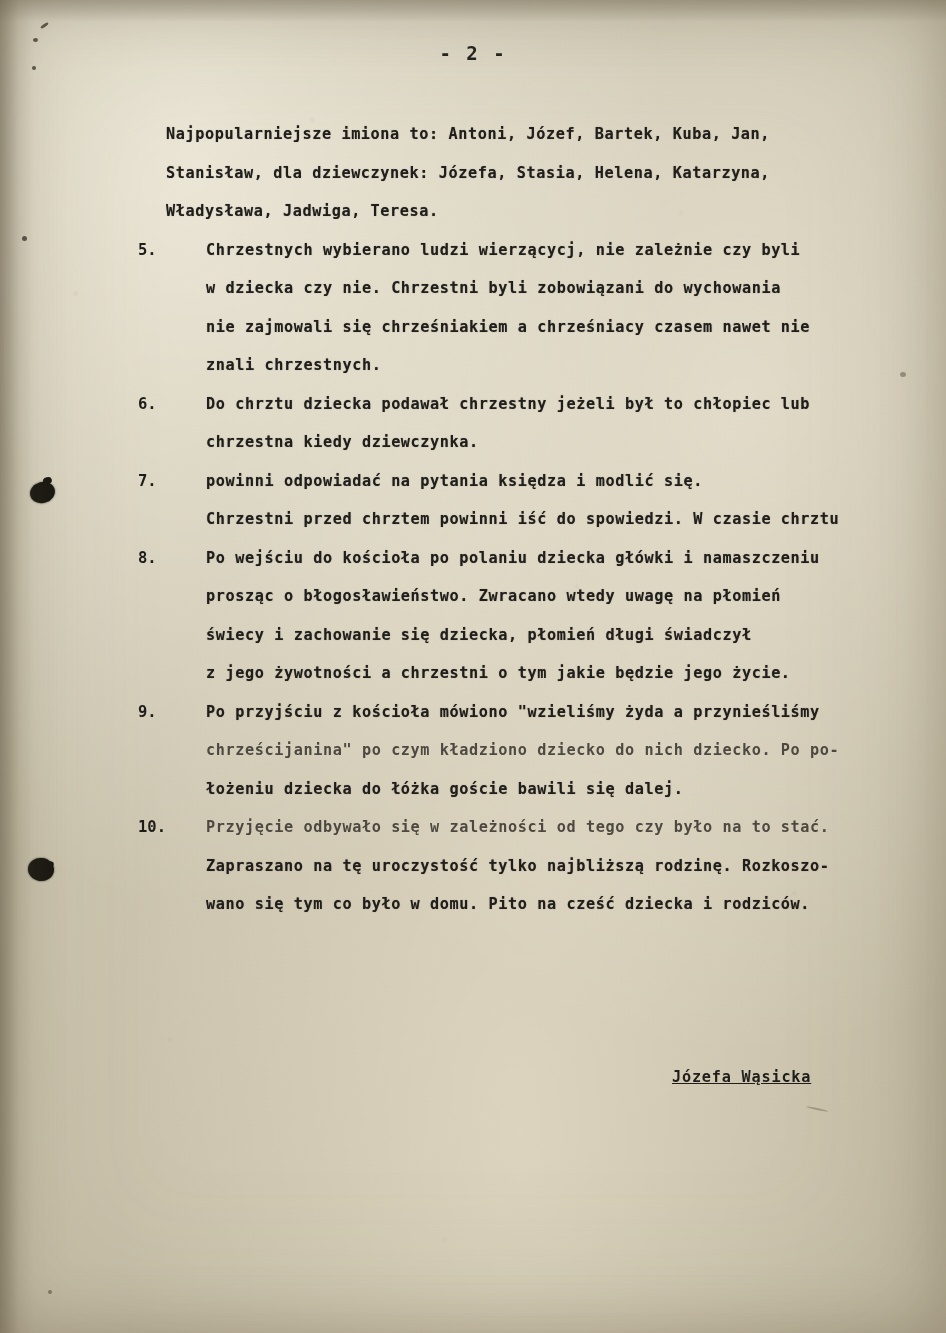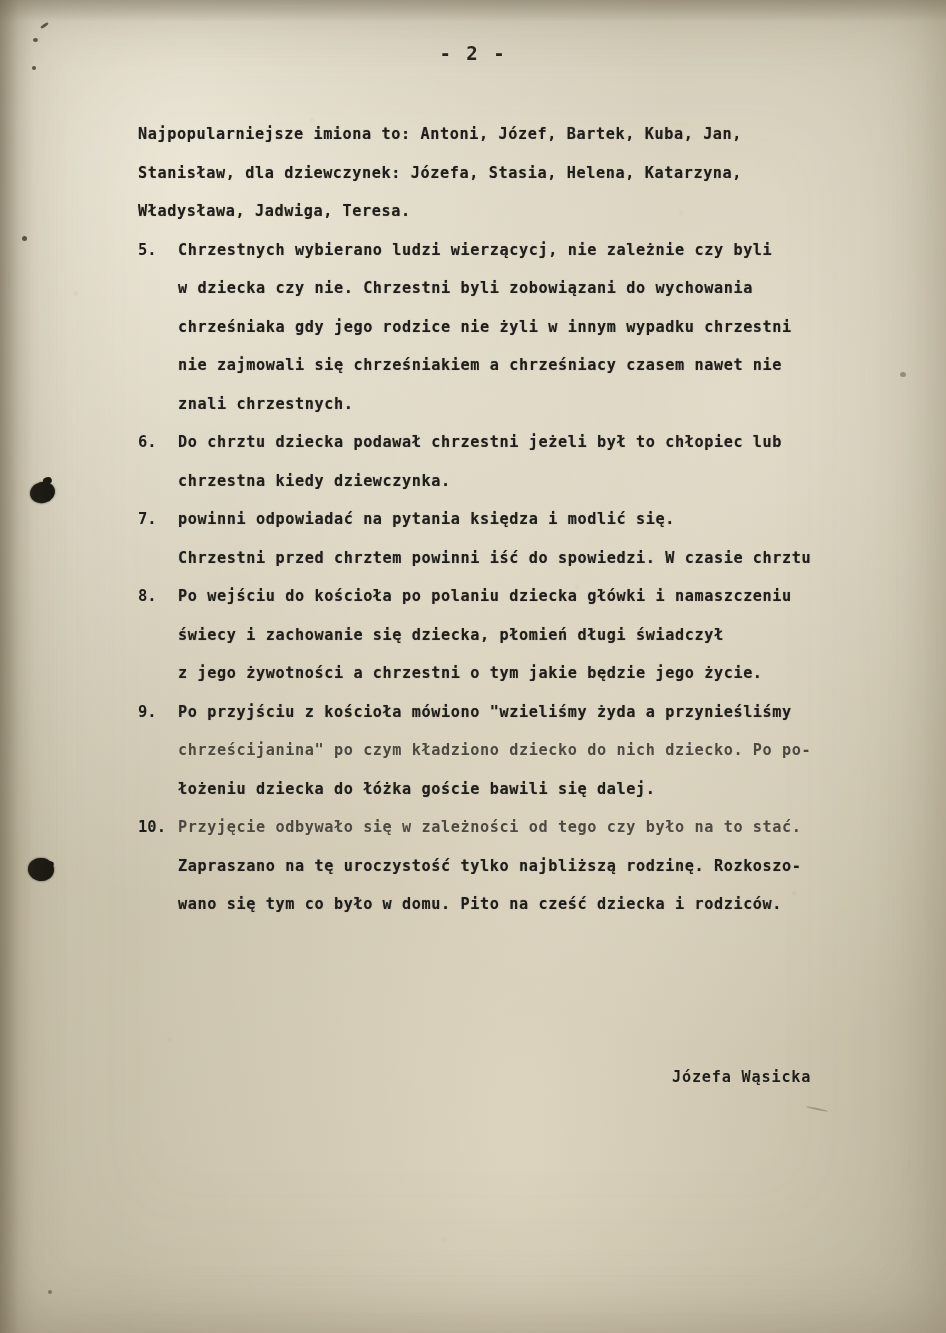--- a/index.html
+++ b/index.html
@@ -95,6 +95,7 @@
   }
   .lines {
     flex: 1 1 auto;
+    margin-left: 28px;
   }
   .line {
     font-size: 15.2px;

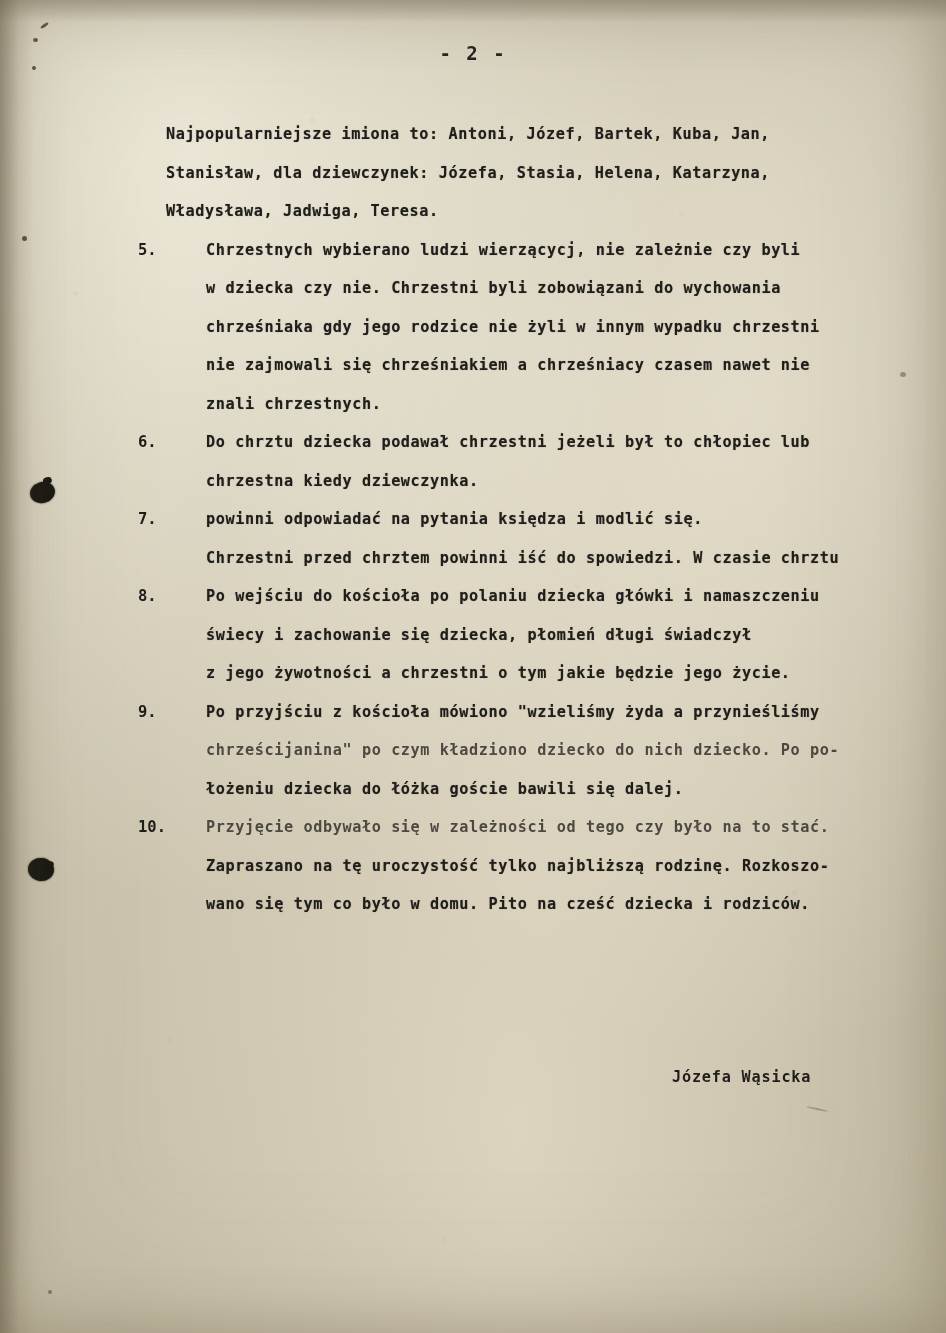--- a/index.html
+++ b/index.html
@@ -185,7 +185,6 @@
         <div class="lines">
           <div class="line">Chrzestnych wybierano ludzi wierzącycj, nie zależnie czy byli</div>
           <div class="line">w dziecka czy nie. Chrzestni byli zobowiązani do wychowania</div>
-          <div class="line">chrześniaka gdy jego rodzice nie żyli w innym wypadku chrzestni</div>
           <div class="line">nie zajmowali się chrześniakiem a chrześniacy czasem nawet nie</div>
           <div class="line">znali chrzestnych.</div>
         </div>

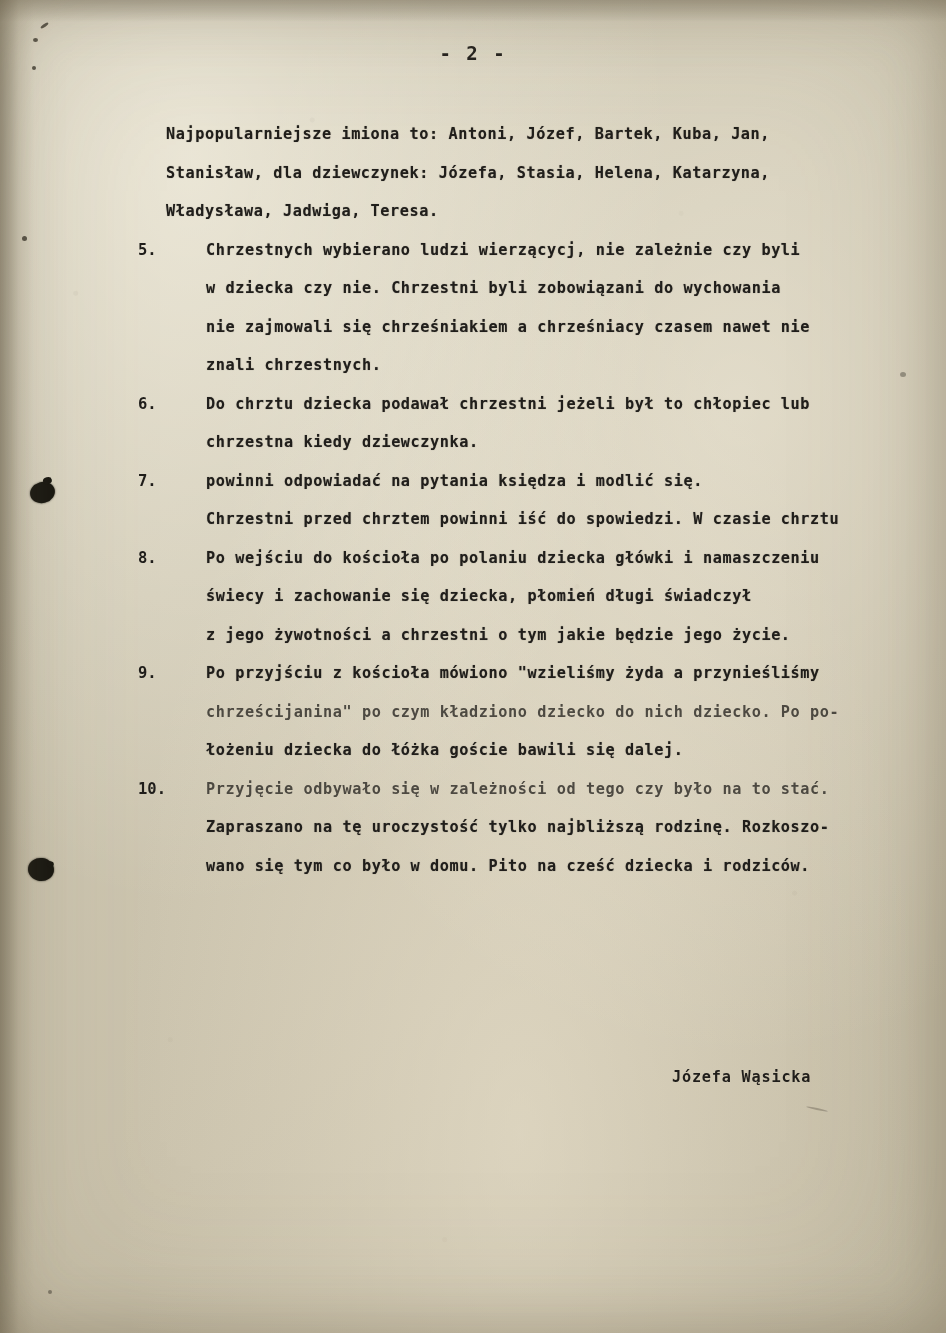--- a/index.html
+++ b/index.html
@@ -192,7 +192,7 @@
       <div class="para">
         <div class="marker">6.</div>
         <div class="lines">
-          <div class="line">Do chrztu dziecka podawał chrzestni jeżeli był to chłopiec lub</div>
+          <div class="line">Do chrztu dziecka podawał chrzestny jeżeli był to chłopiec lub</div>
           <div class="line">chrzestna kiedy dziewczynka.</div>
         </div>
       </div>

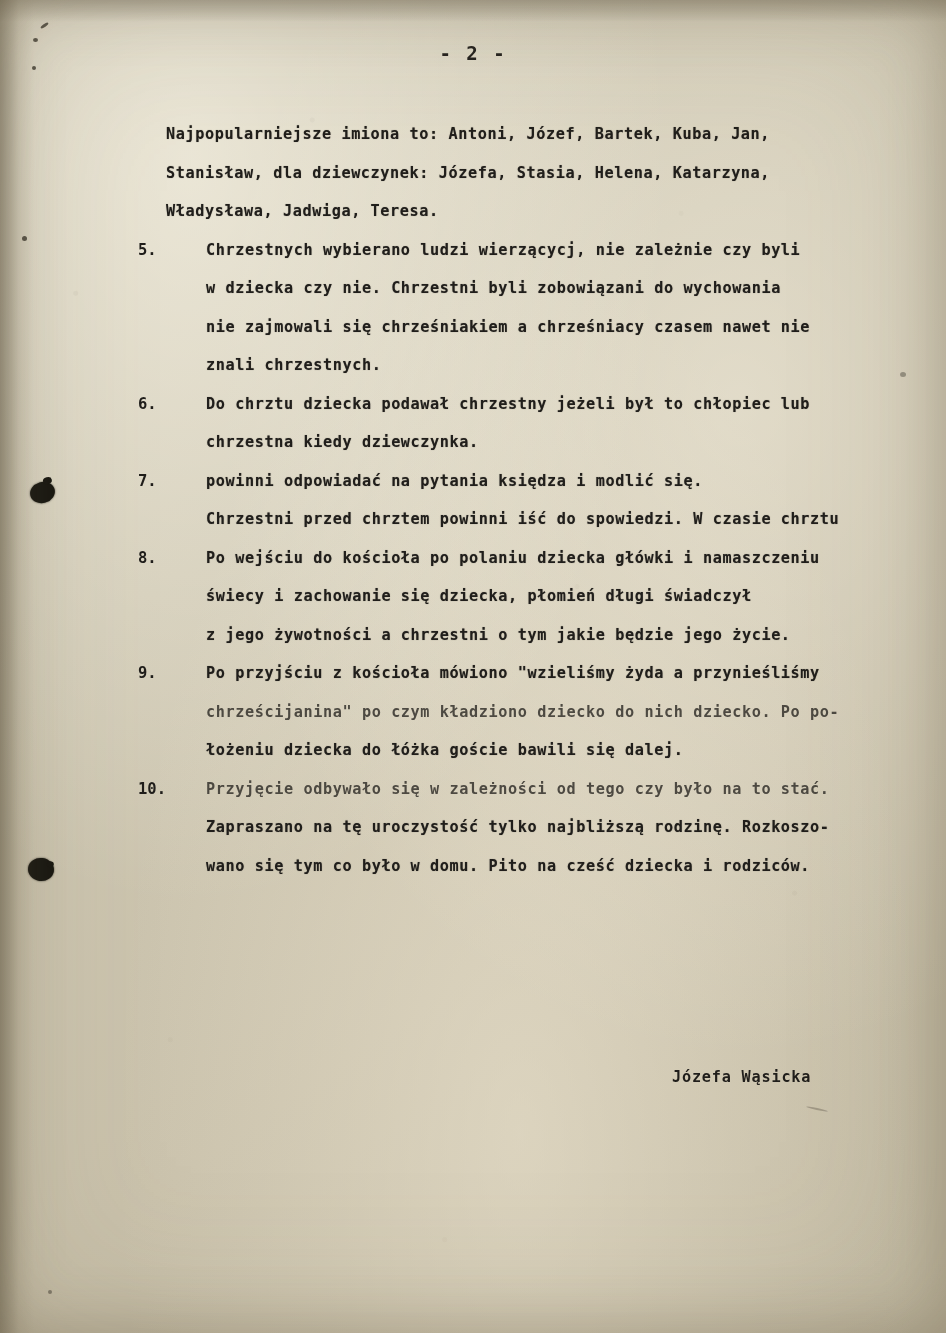--- a/index.html
+++ b/index.html
@@ -207,6 +207,7 @@
         <div class="marker">8.</div>
         <div class="lines">
           <div class="line">Po wejściu do kościoła po polaniu dziecka główki i namaszczeniu</div>
+          <div class="line">prosząc o błogosławieństwo. Zwracano wtedy uwagę na płomień</div>
           <div class="line">świecy i zachowanie się dziecka, płomień długi świadczył</div>
           <div class="line">z jego żywotności a chrzestni o tym jakie będzie jego życie.</div>
         </div>

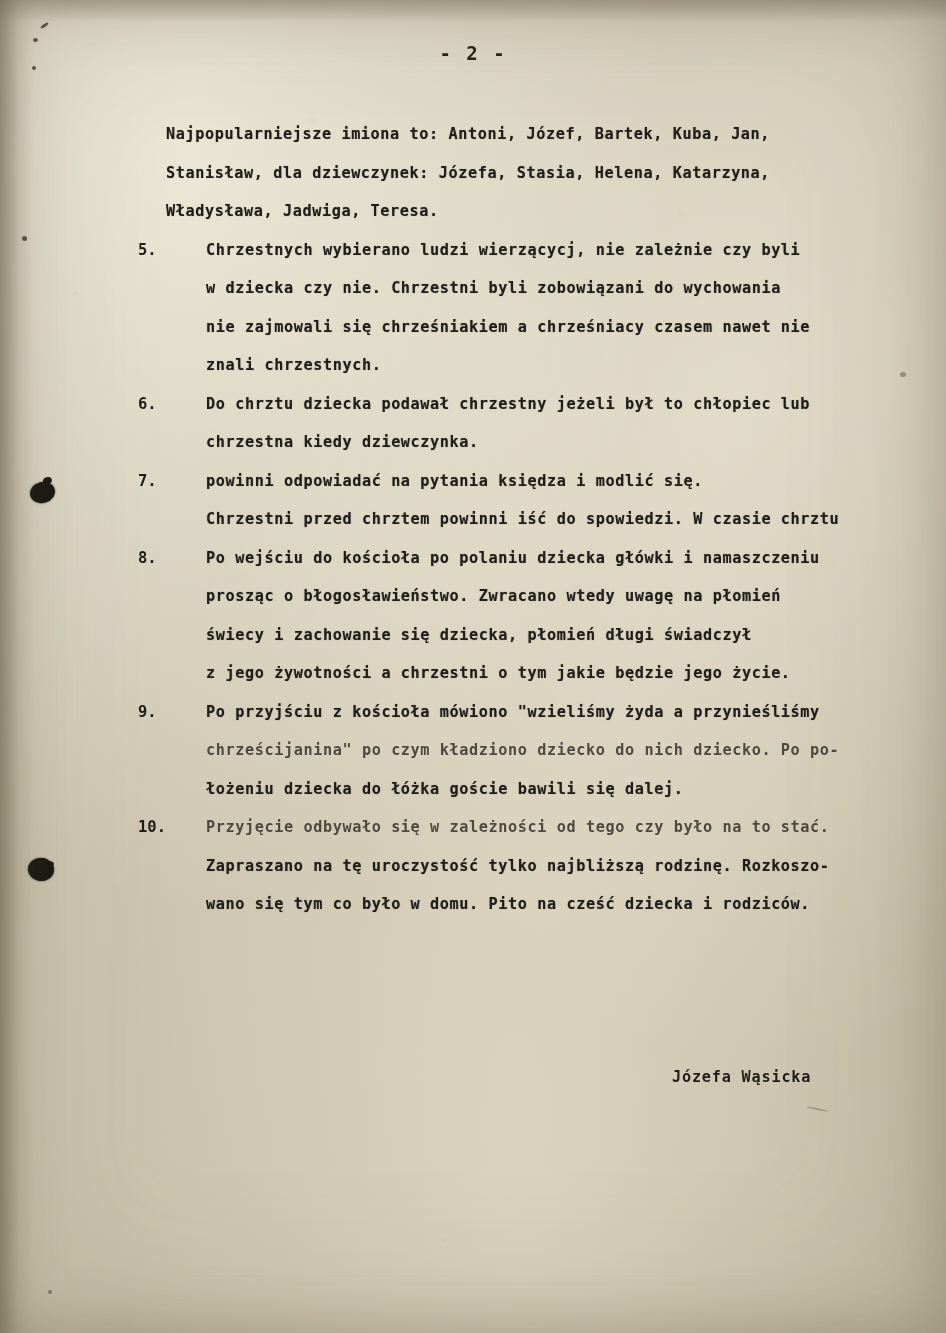--- a/index.html
+++ b/index.html
@@ -121,6 +121,7 @@
     letter-spacing: 0.8px;
     font-weight: bold;
     color: #201e1b;
+    text-decoration: underline;
   }
 
   

